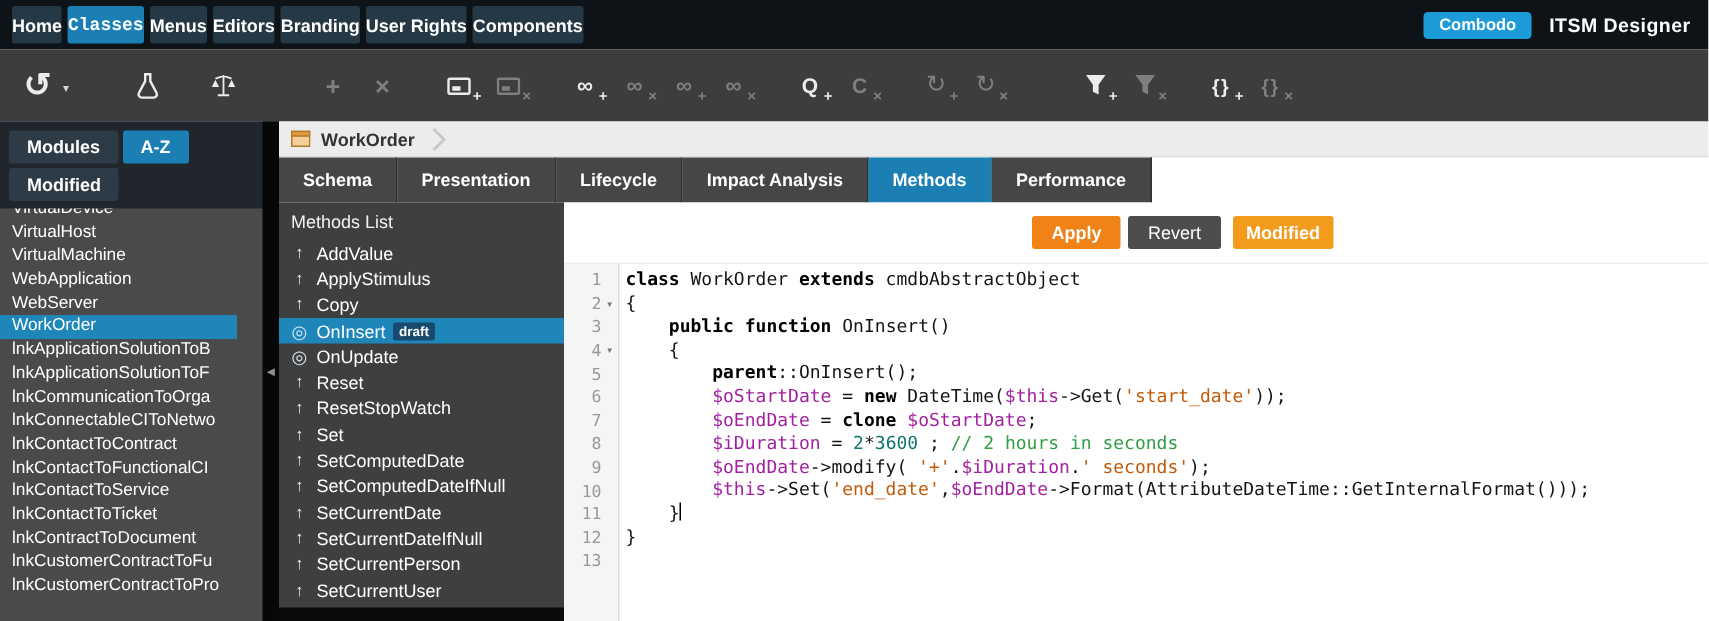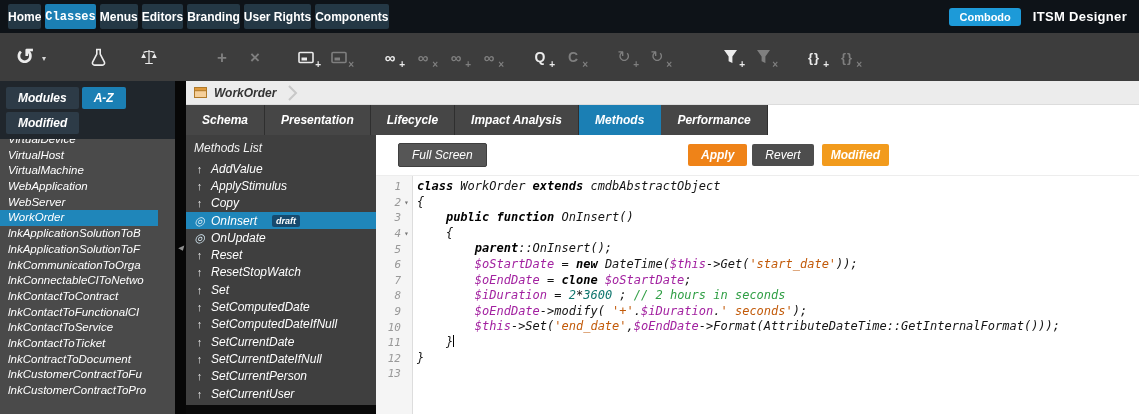--- a/index.html
+++ b/index.html
@@ -37,7 +37,7 @@
   [data-name="add-method-icon"],[data-name="delete-method-icon"]{font-size:13px;font-weight:bold;letter-spacing:1px;}
 
   
-  .main{display:flex;height:333px;font-style:italic;}
+  .main{display:flex;height:333px;}
 
   
   .sidebar{width:186px;background:#4a4a4a;position:relative;display:flex;flex-direction:column;flex:0 0 auto;}

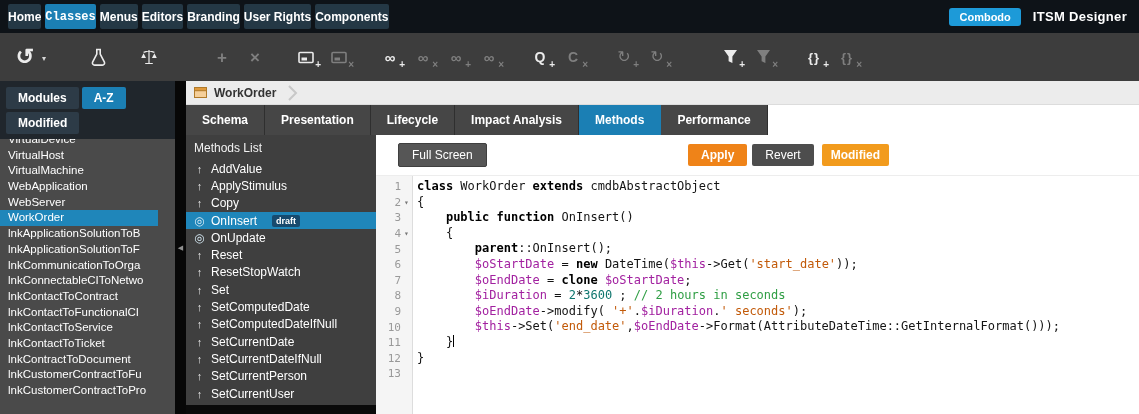--- a/index.html
+++ b/index.html
@@ -360,7 +360,6 @@
 
       <div class="editor-area" data-name="editor-area">
         <div class="editor-toolbar" data-name="editor-toolbar">
-          <div class="fullscreen-btn" data-name="fullscreen-button">Full Screen</div>
           <div class="et-spacer" data-name="editor-toolbar-spacer"></div>
           <div class="apply-btn" data-name="apply-button">Apply</div>
           <div class="revert-btn" data-name="revert-button">Revert</div>

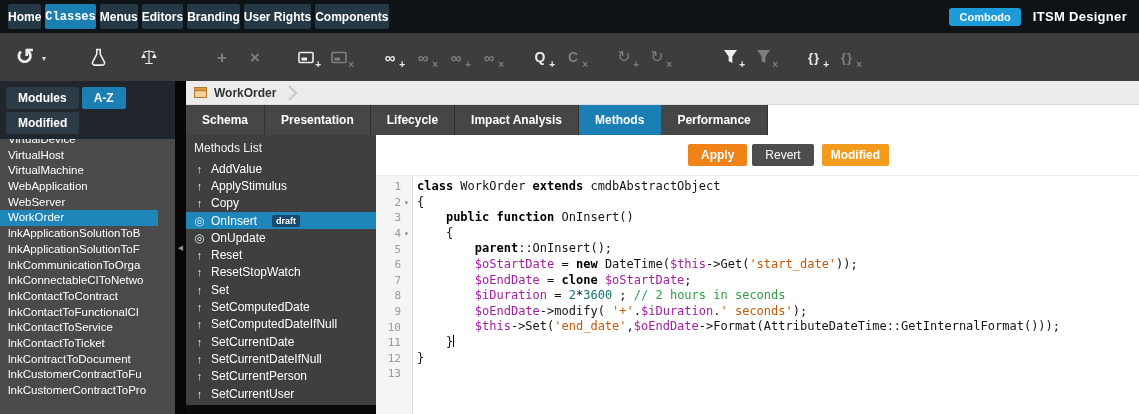--- a/index.html
+++ b/index.html
@@ -75,7 +75,7 @@
   .method-item.selected{background:var(--selection-blue,#1f86ba);}
   .m-icon{width:13px;text-align:center;margin-right:5px;font-size:11px;font-weight:bold;color:#ededed;flex:0 0 auto;}
   .m-icon.event{font-weight:normal;font-size:12px;color:#d8ecf7;}
-  .draft-badge{margin-left:15px;background:var(--draft-navy,#174a6e);color:#fff;font-size:9px;font-weight:bold;
+  .draft-badge{margin-left:5px;background:var(--draft-navy,#174a6e);color:#fff;font-size:9px;font-weight:bold;
     padding:1px 4px;border-radius:2px;}
   .mp-bottom{height:9px;background:#0a0a0a;}
 

